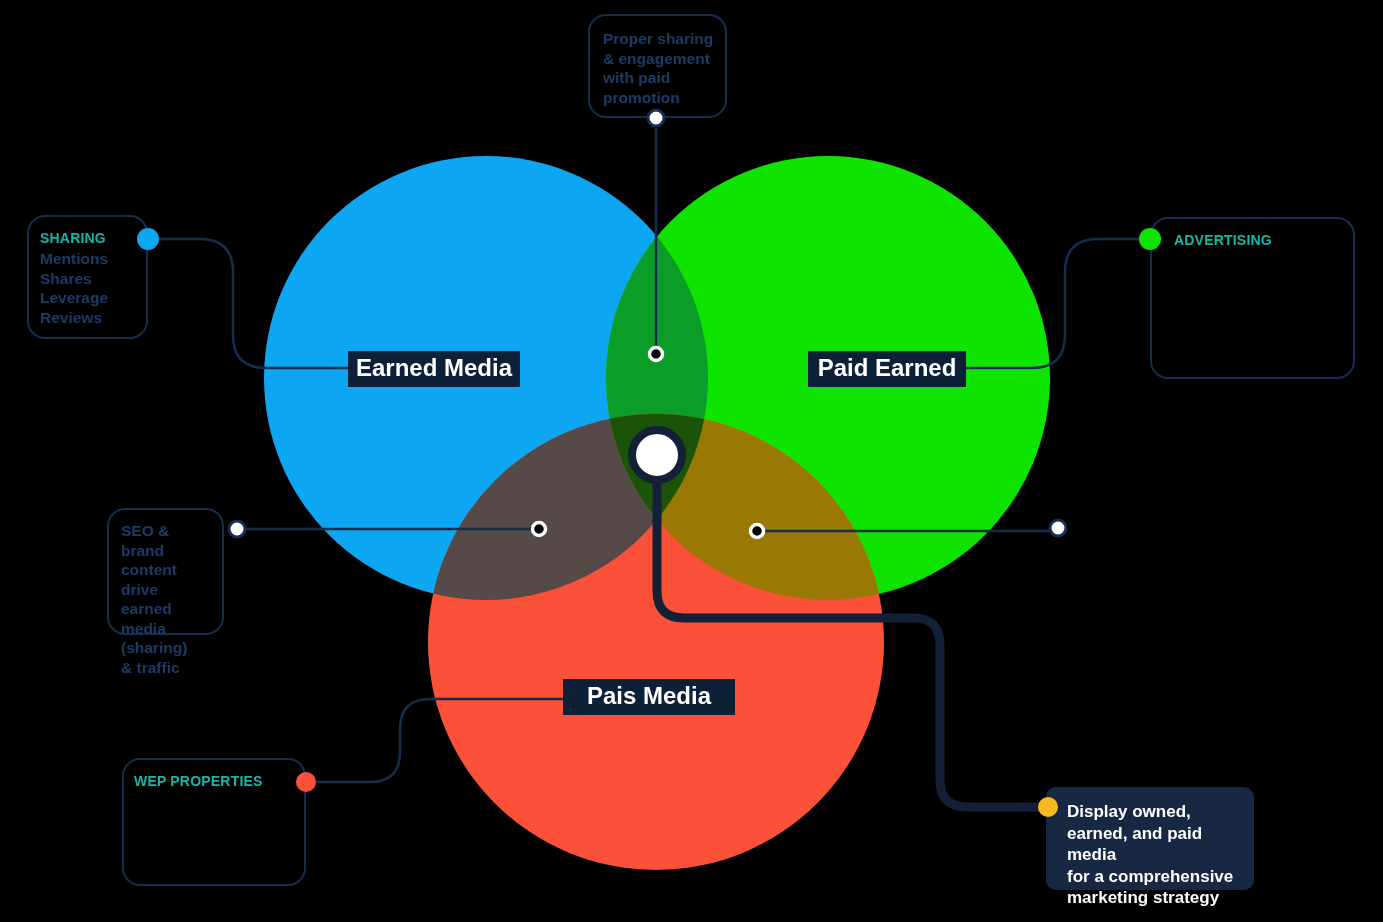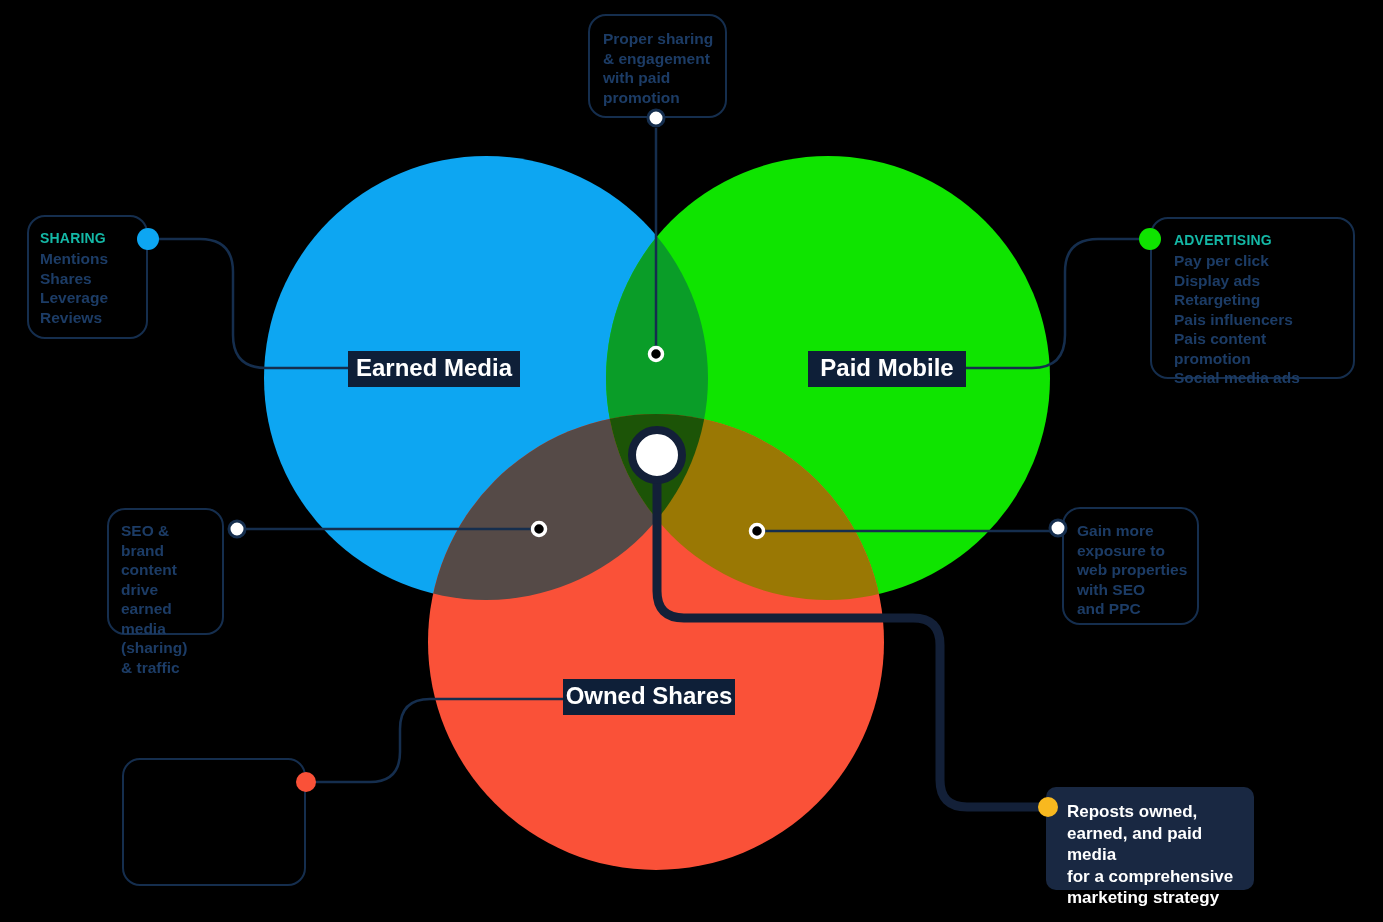--- a/index.html
+++ b/index.html
@@ -128,12 +128,6 @@
 
   <div class="callout" id="box-advertising">
     <div class="callout-title">ADVERTISING</div>
-    <div class="note">Pay per click
-Display ads
-Retargeting
-Pais influencers
-Pais content promotion
-Social media ads</div>
   </div>
 
   <div class="callout" id="box-seo">

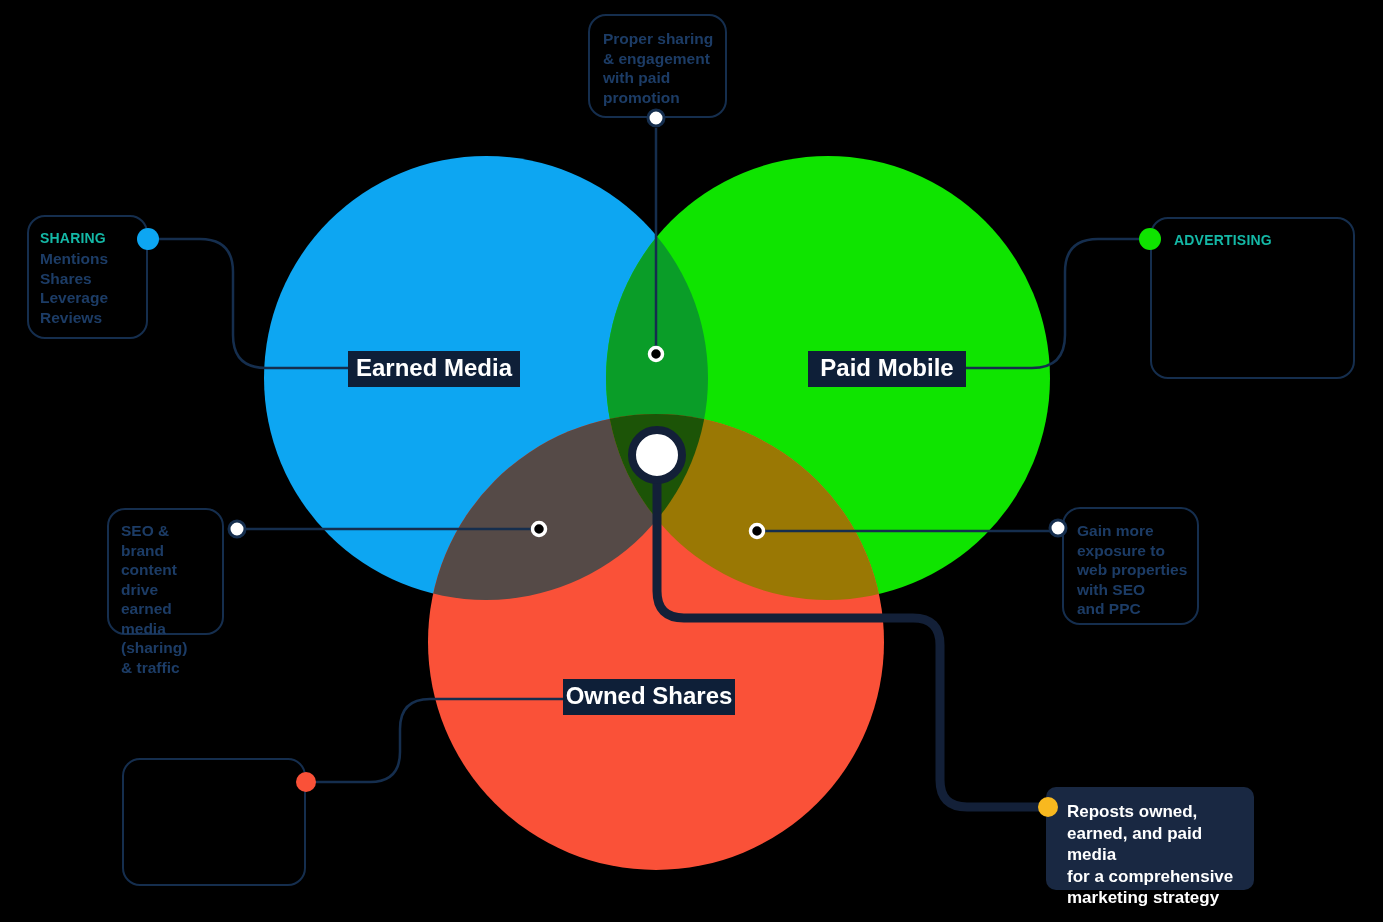--- a/index.html
+++ b/index.html
@@ -157,7 +157,7 @@
   </div>
 
   <div class="vlabel" id="label-earned">Earned Media</div>
-  <div class="vlabel" id="label-paid">Paid Mobile</div>
+  <div class="vlabel" id="label-paid">Paid Earned</div>
   <div class="vlabel" id="label-owned">Owned Shares</div>
 
   <svg id="dot-layer" class="layer" viewBox="0 0 1383 922">

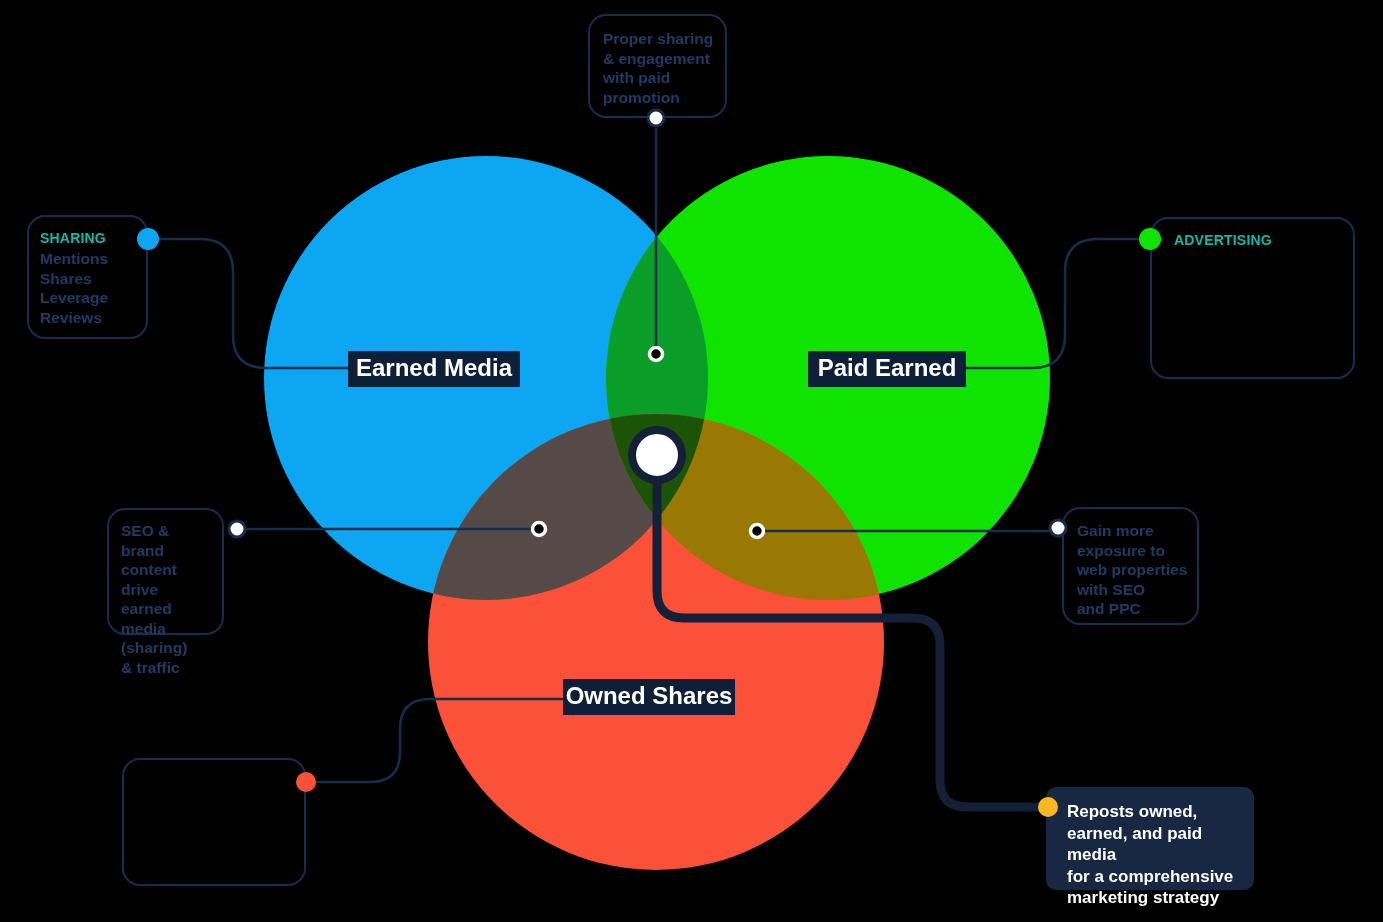--- a/index.html
+++ b/index.html
@@ -138,13 +138,6 @@
 &amp; traffic</div>
   </div>
 
-  <div class="callout" id="box-exposure">
-    <div class="note">Gain more
-exposure to
-web properties
-with SEO
-and PPC</div>
-  </div>
 
   <div class="callout" id="box-wep">
   </div>

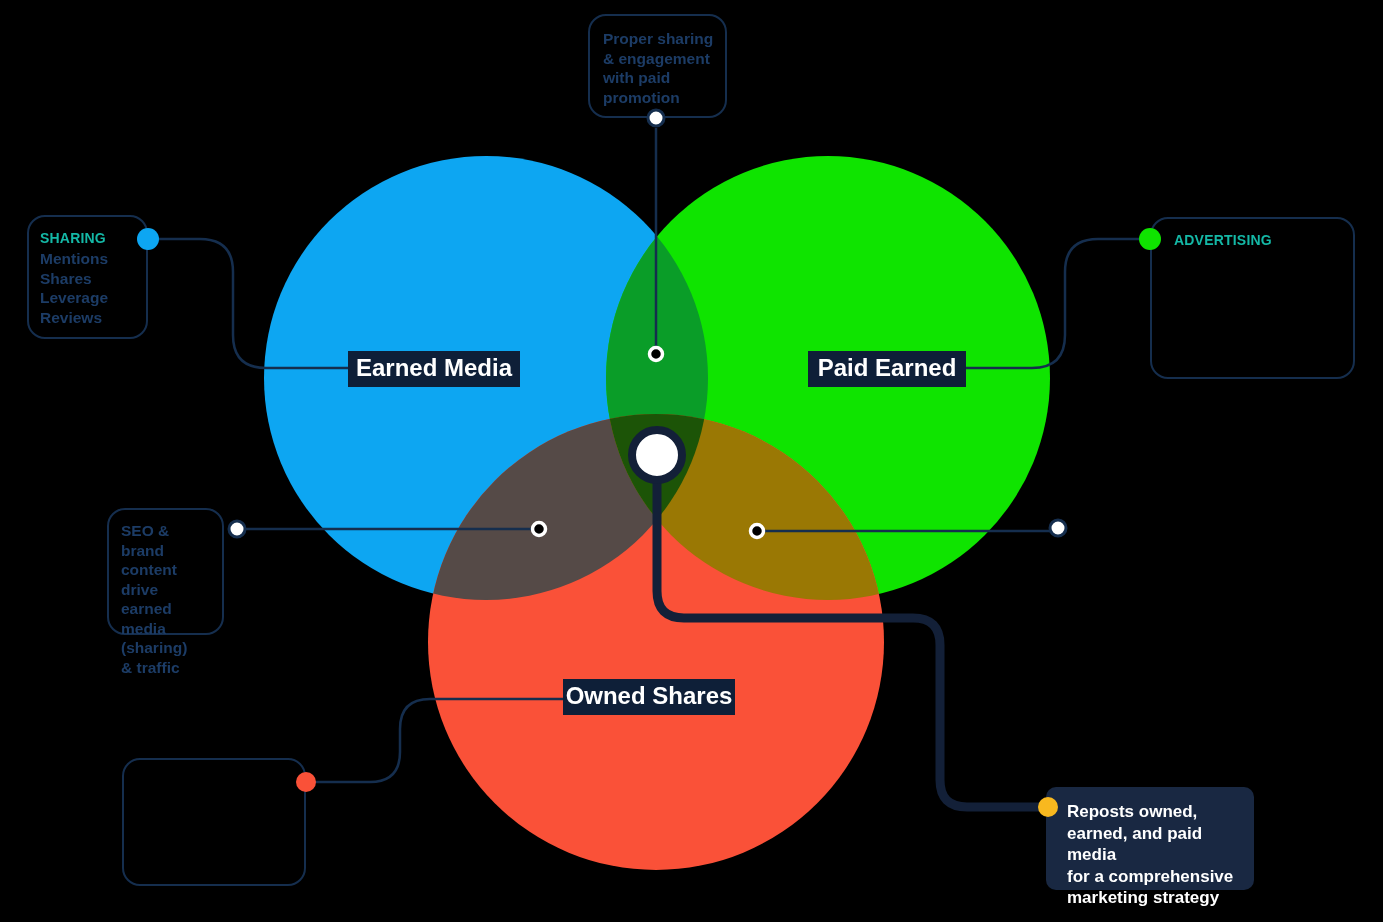--- a/index.html
+++ b/index.html
@@ -151,7 +151,7 @@
 
   <div class="vlabel" id="label-earned">Earned Media</div>
   <div class="vlabel" id="label-paid">Paid Earned</div>
-  <div class="vlabel" id="label-owned">Owned Shares</div>
+  <div class="vlabel" id="label-owned">Pais Media</div>
 
   <svg id="dot-layer" class="layer" viewBox="0 0 1383 922">
 

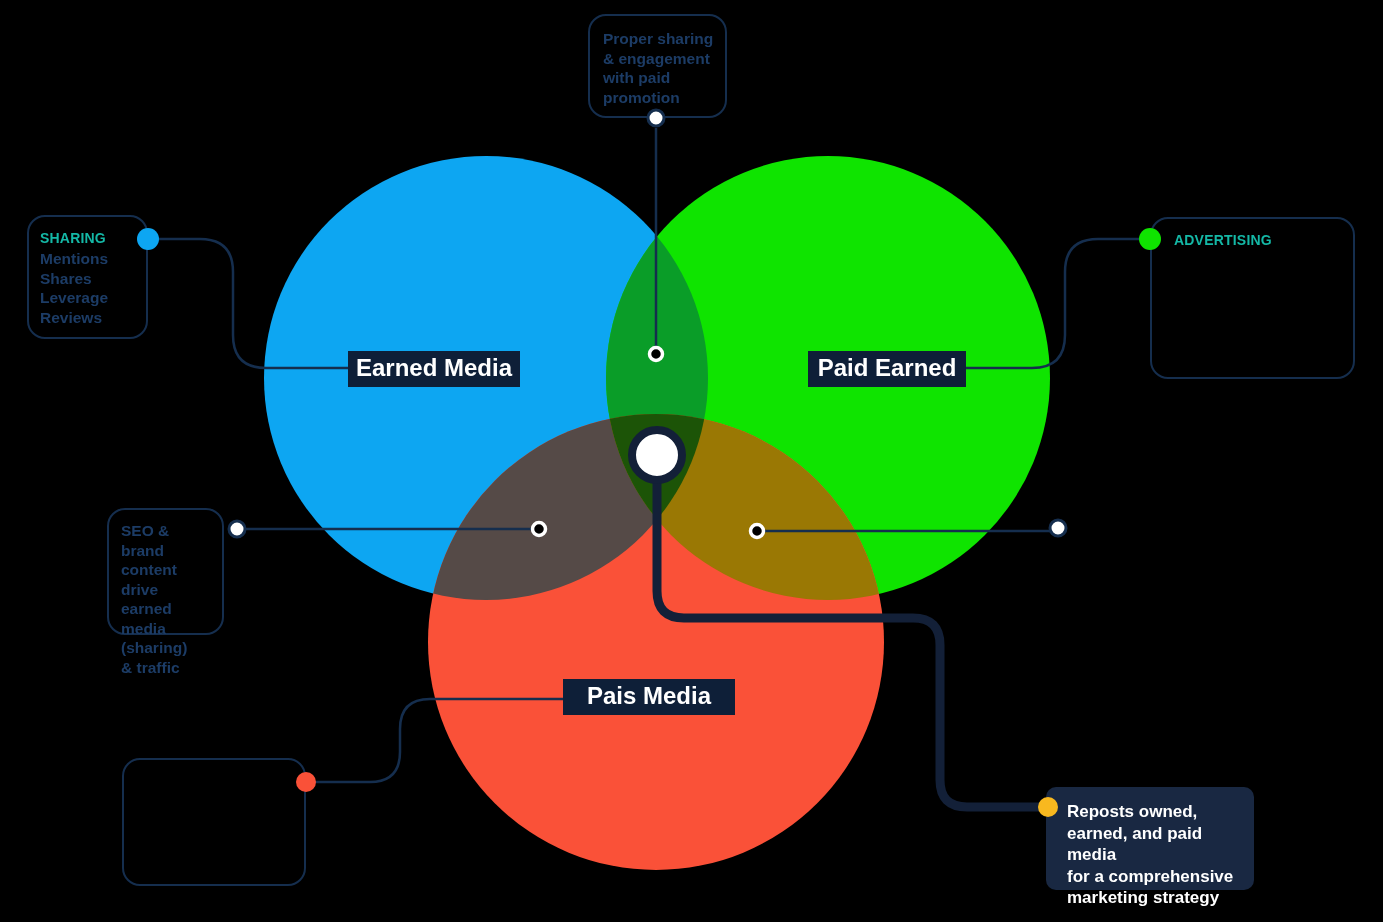--- a/index.html
+++ b/index.html
@@ -140,6 +140,7 @@
 
 
   <div class="callout" id="box-wep">
+    <div class="callout-title">WEP PROPERTIES</div>
   </div>
 
   <div class="callout" id="box-strategy">

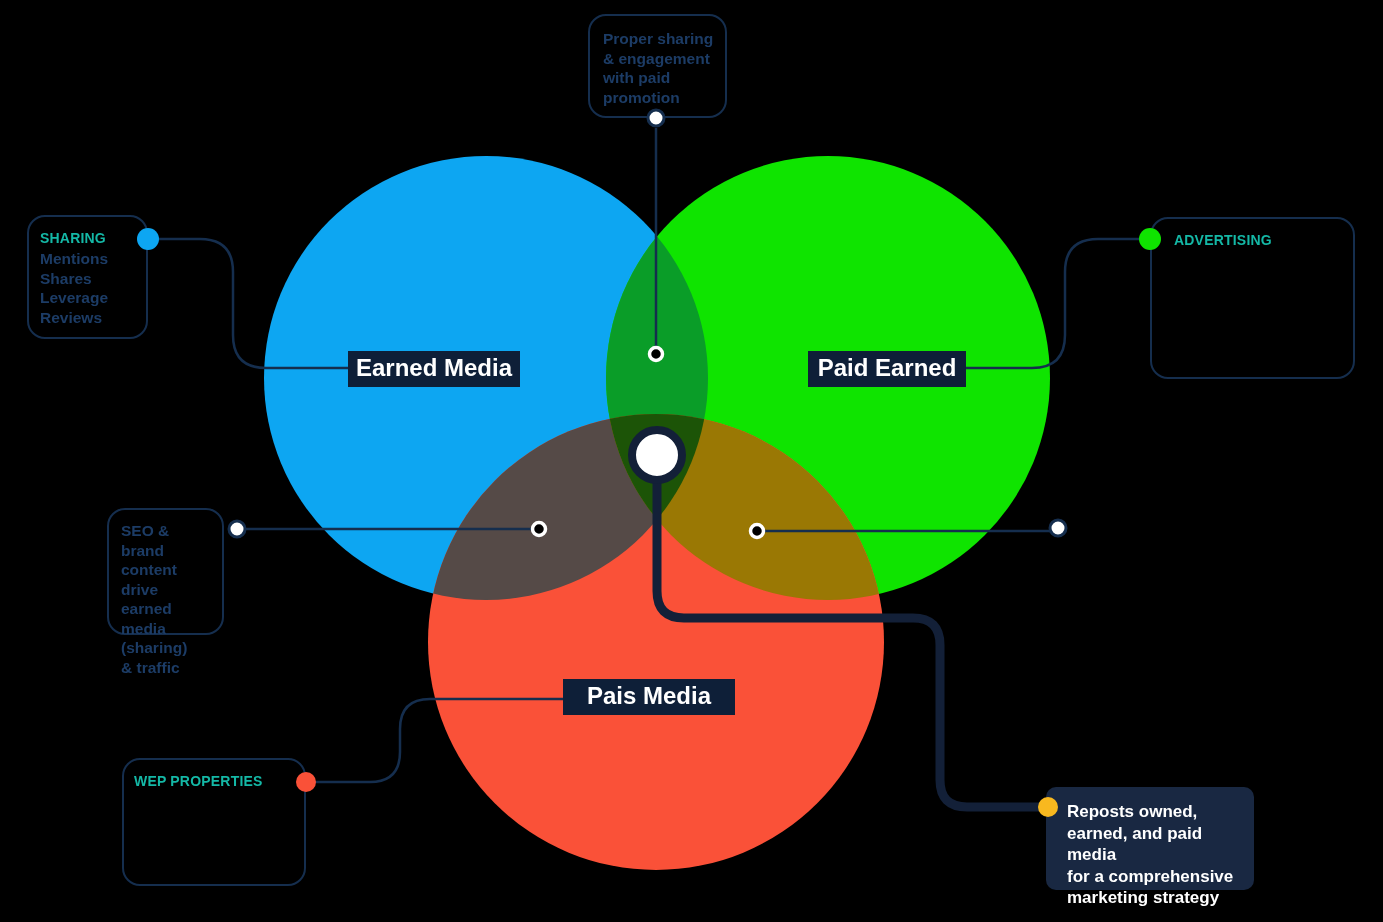--- a/index.html
+++ b/index.html
@@ -144,7 +144,7 @@
   </div>
 
   <div class="callout" id="box-strategy">
-    <div class="note">Reposts owned,
+    <div class="note">Display owned,
 earned, and paid media
 for a comprehensive
 marketing strategy</div>

